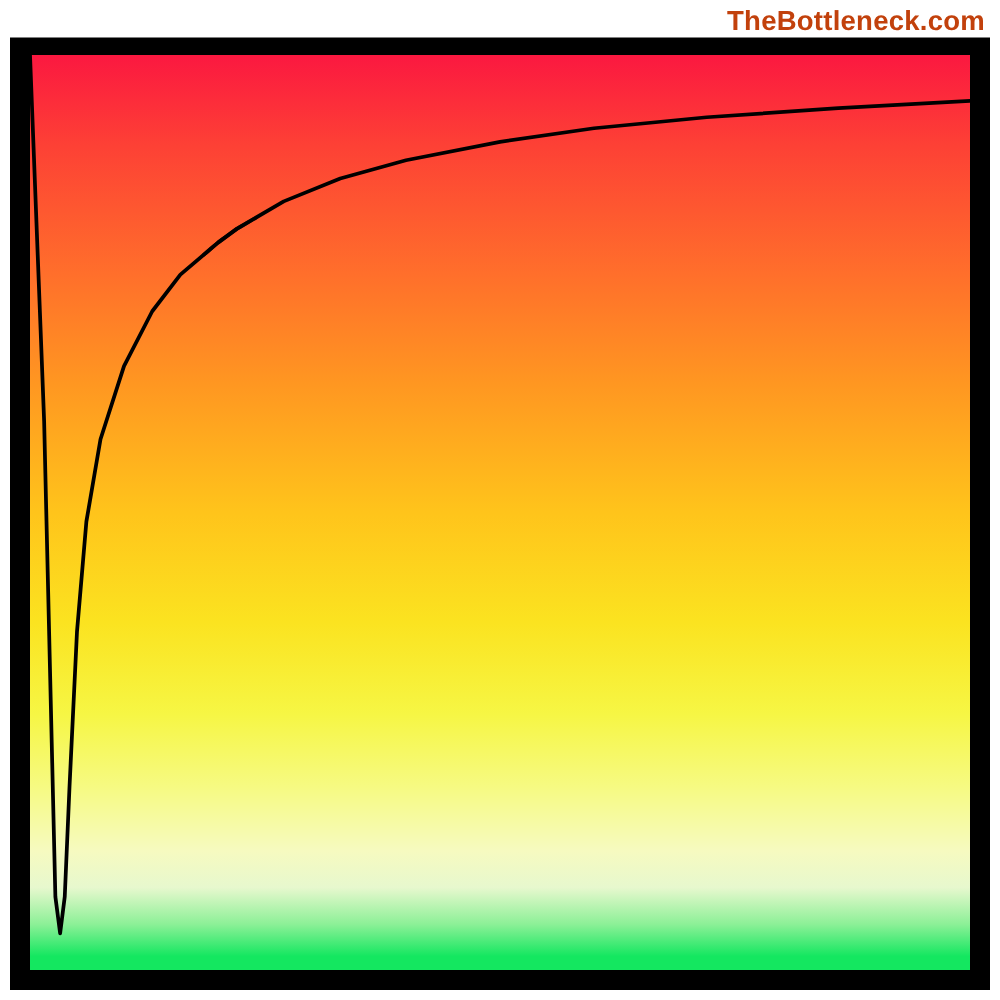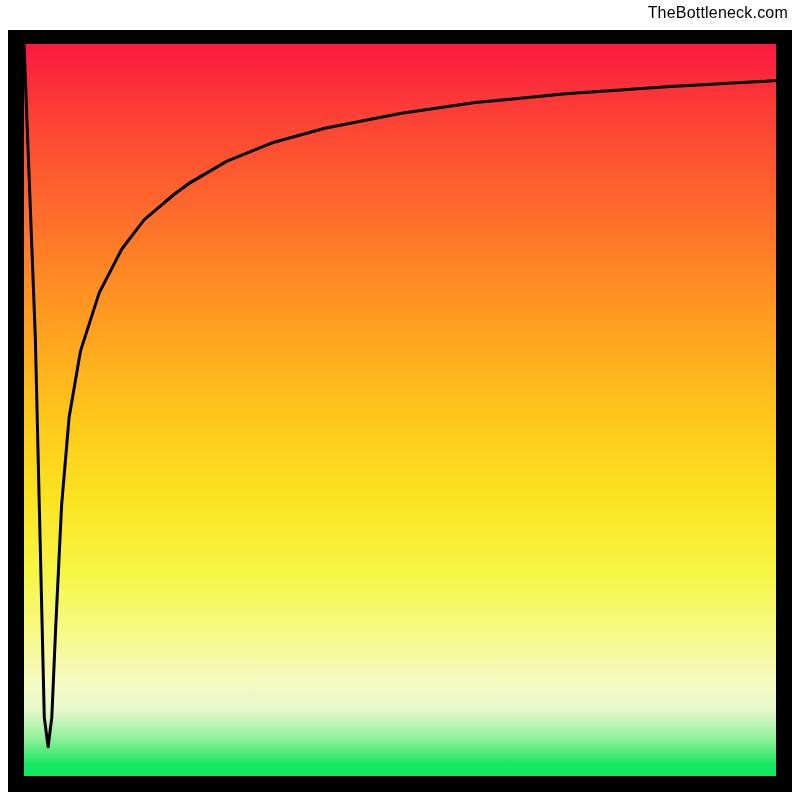--- a/index.html
+++ b/index.html
@@ -19,9 +19,9 @@
     position: absolute;
     top: 4px;
     right: 12px;
-    font-size: 16px;
-    font-weight: 400;
-    color: #000000;
+    font-size: 22px;
+    font-weight: 700;
+    color: #c2410c;
     letter-spacing: 0.2px;
   }
   .plot-outer {

